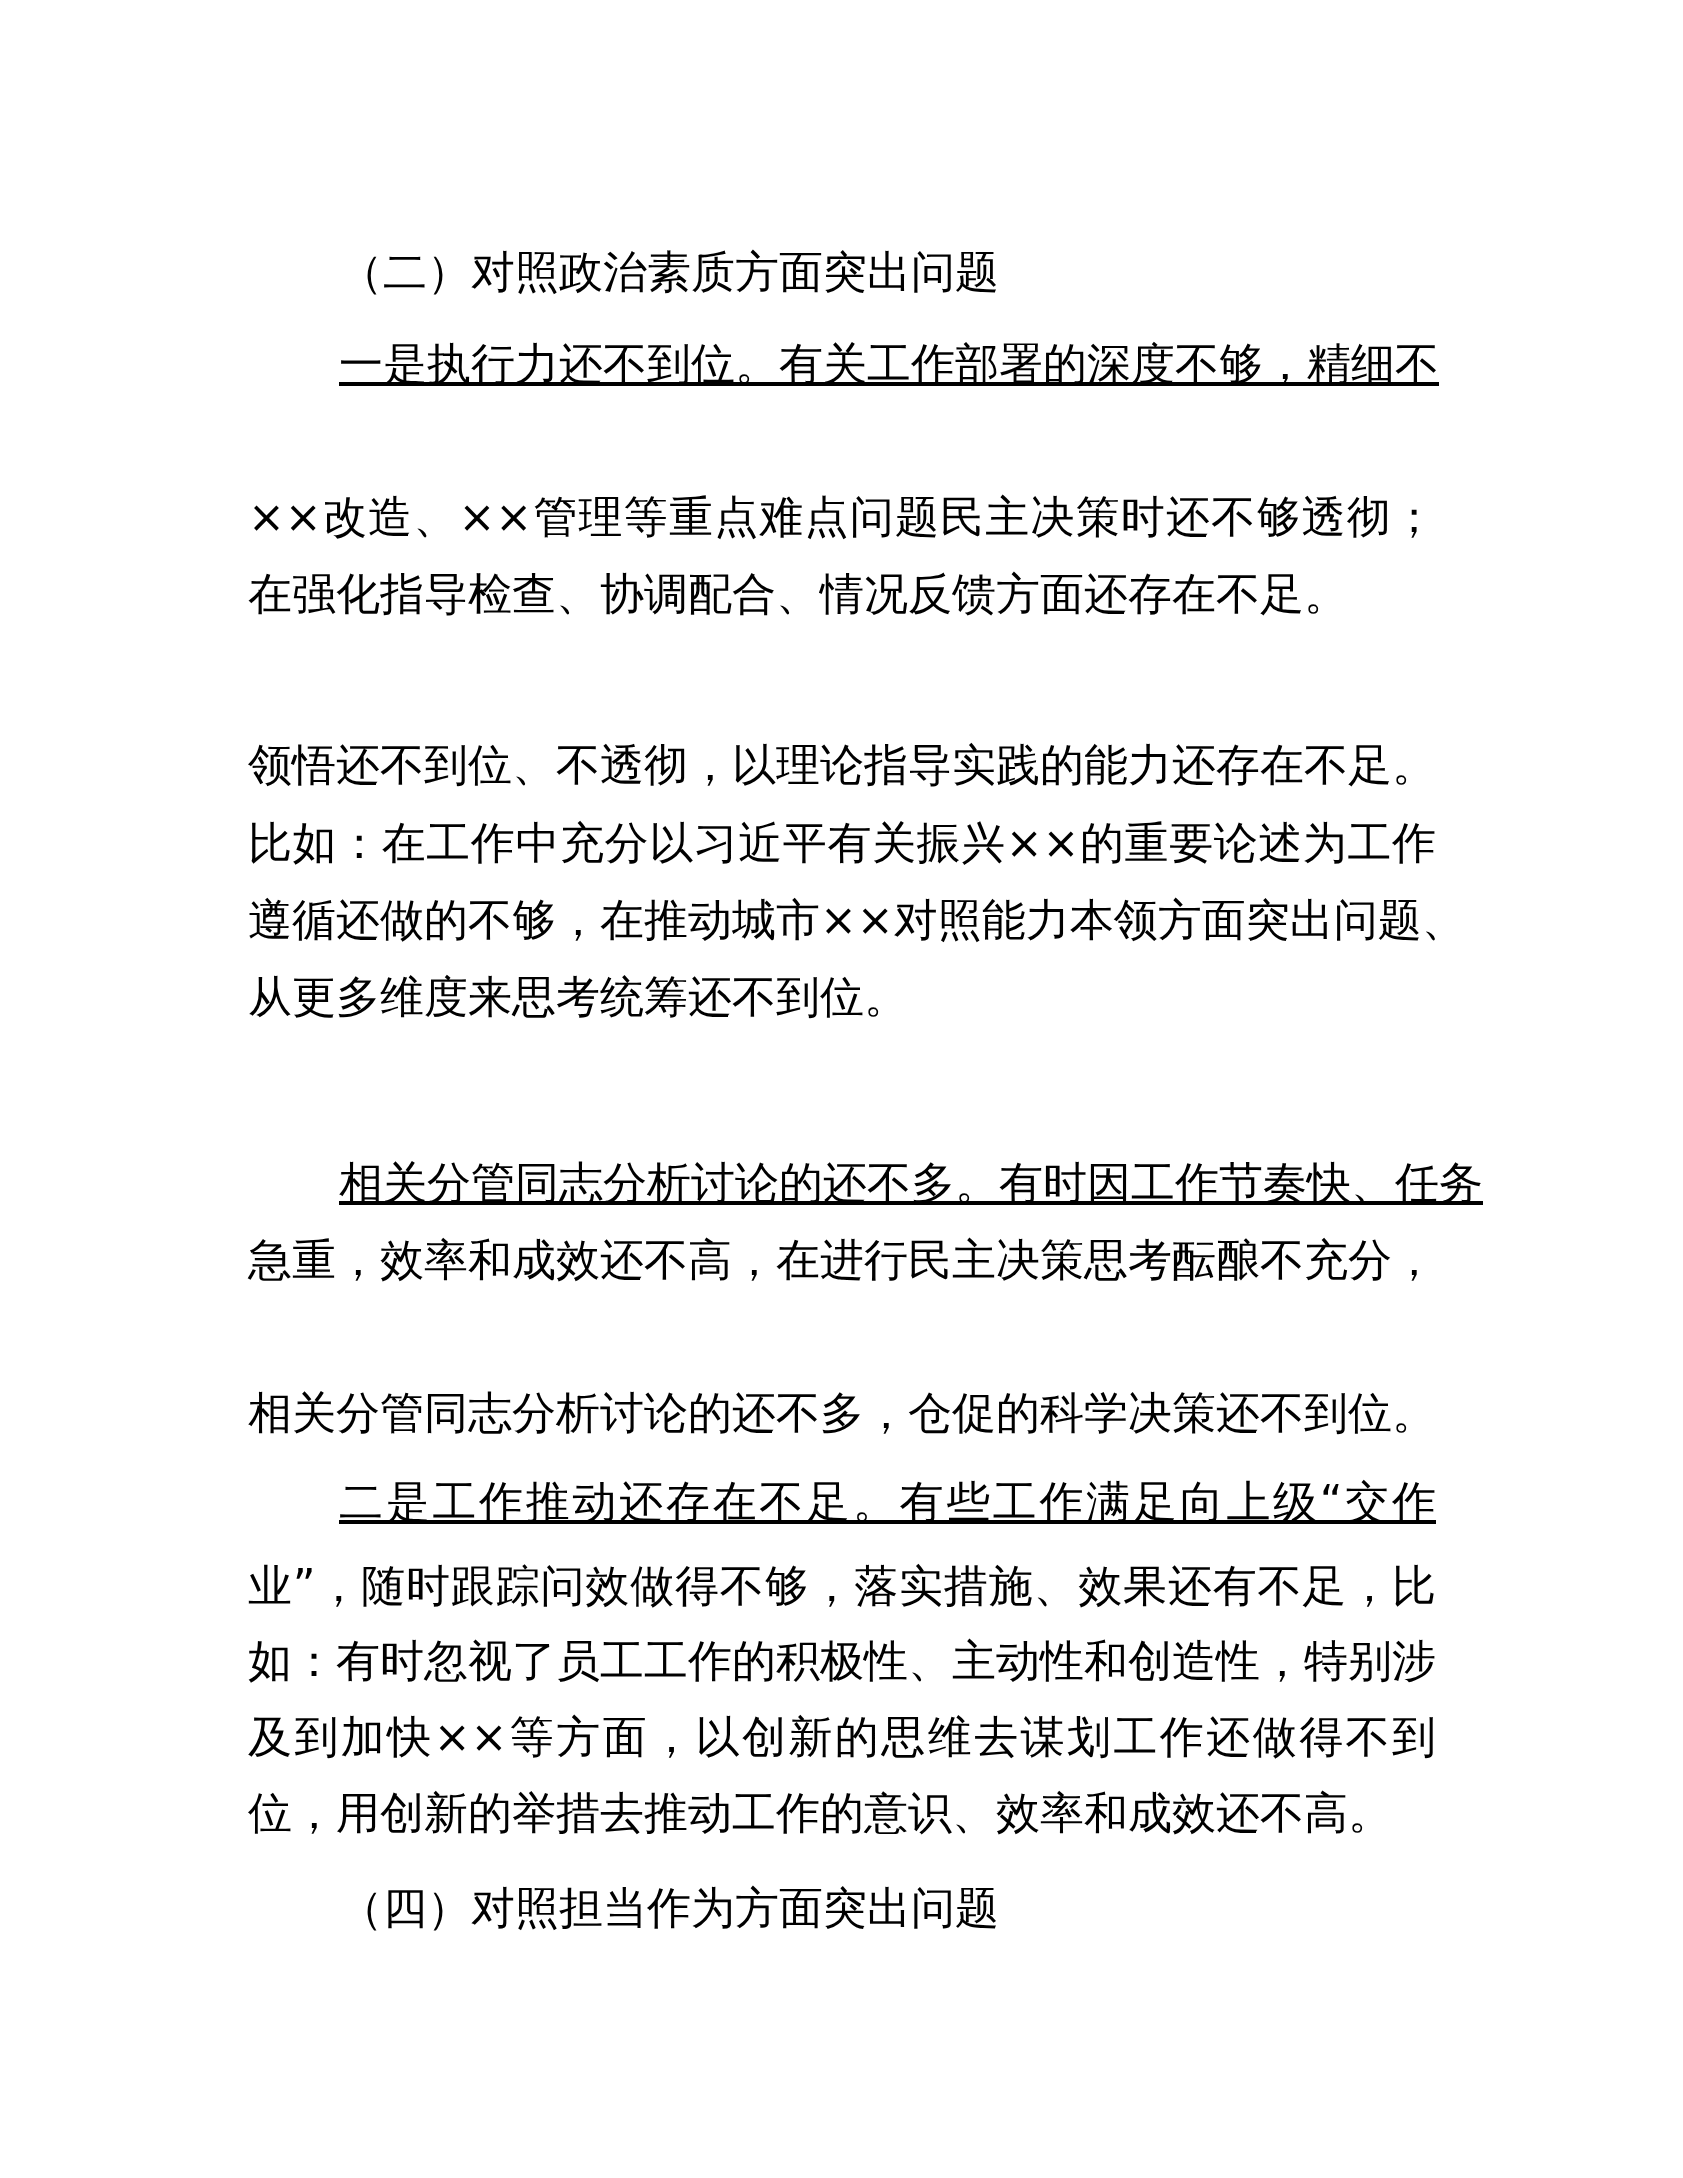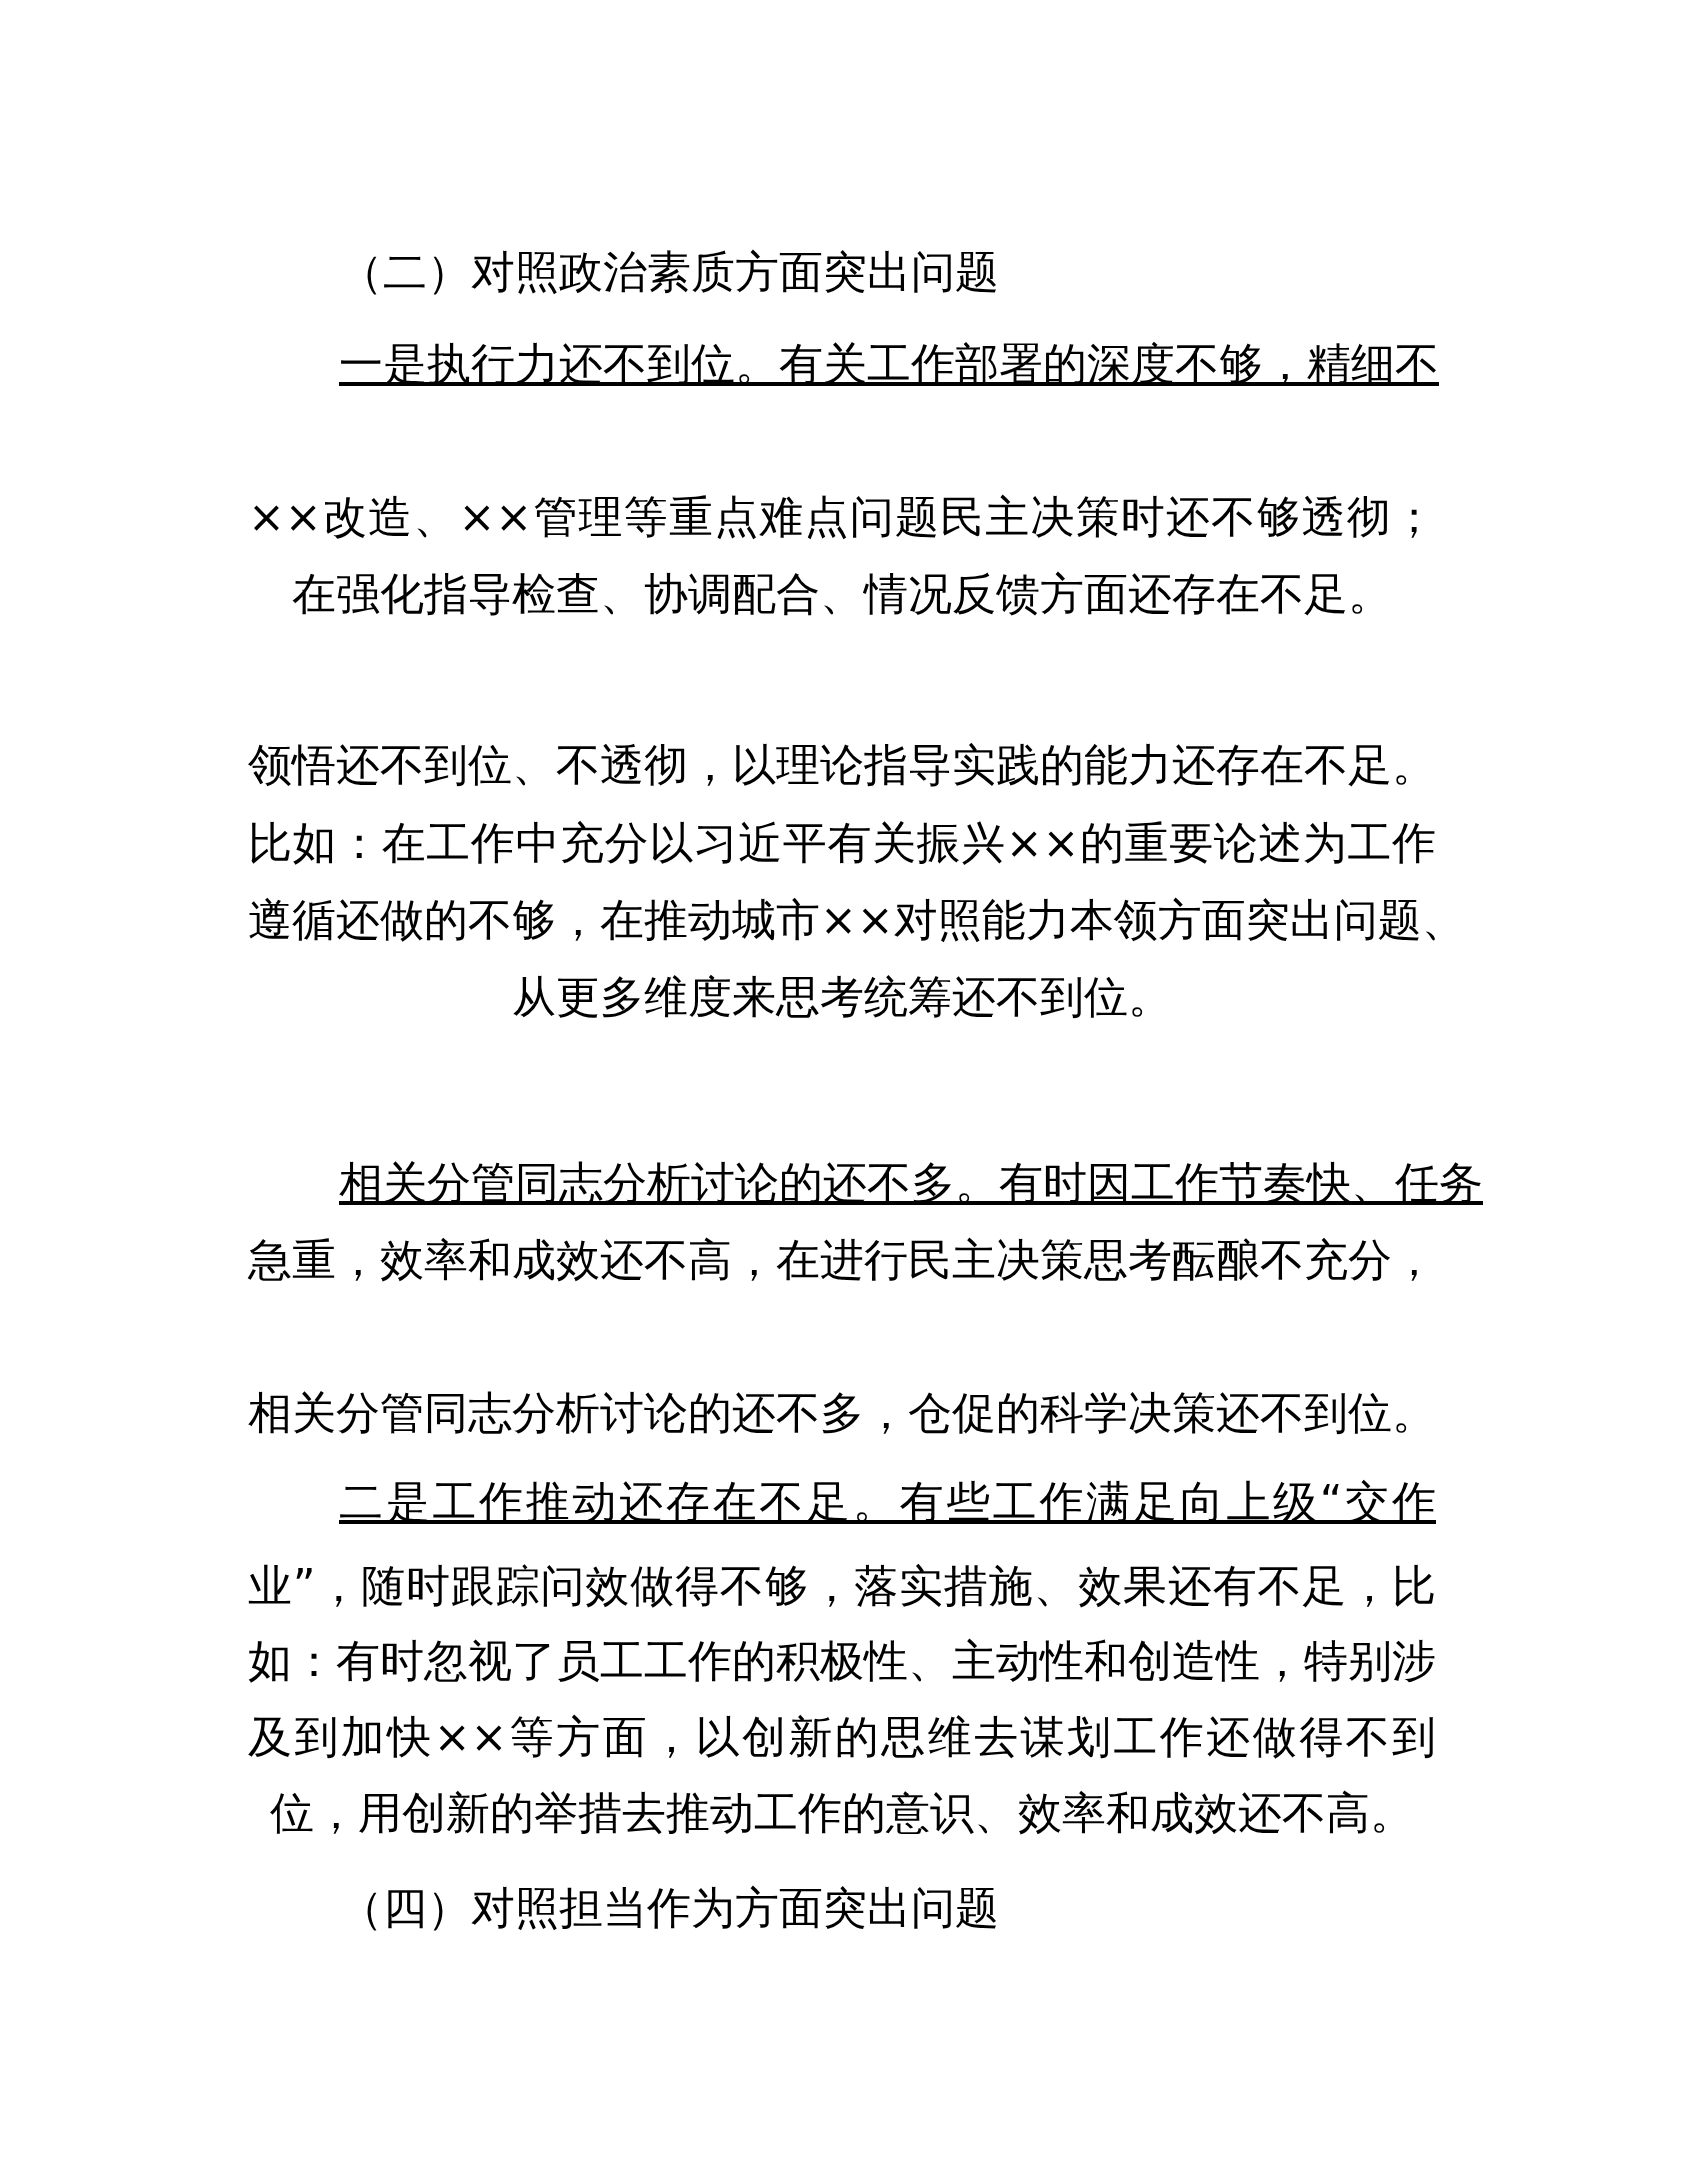--- a/index.html
+++ b/index.html
@@ -20,7 +20,7 @@
   .line.full { text-align: justify; text-align-last: justify; }
   .line.indent { left: 339px; width: 1097px; text-decoration: underline; }
   .line.heading { left: 339px; width: auto; }
-  .line.last { text-align: center; }
+  .line.last { text-align: left; }
 </style>
 </head>
 <body>

